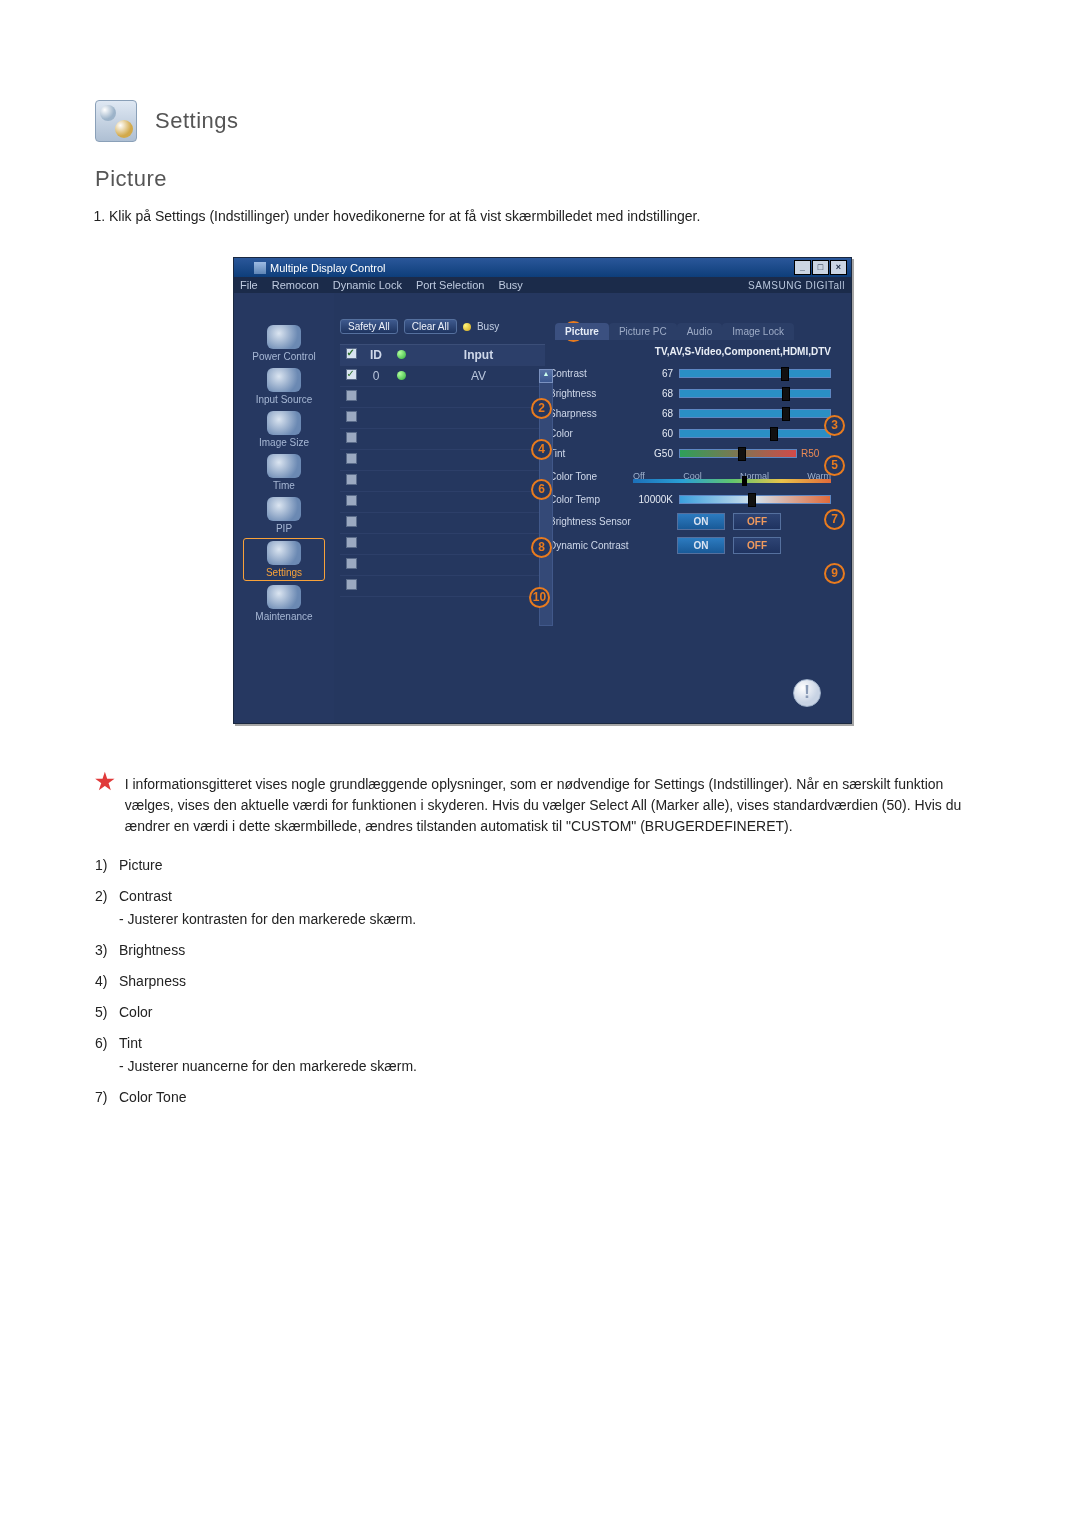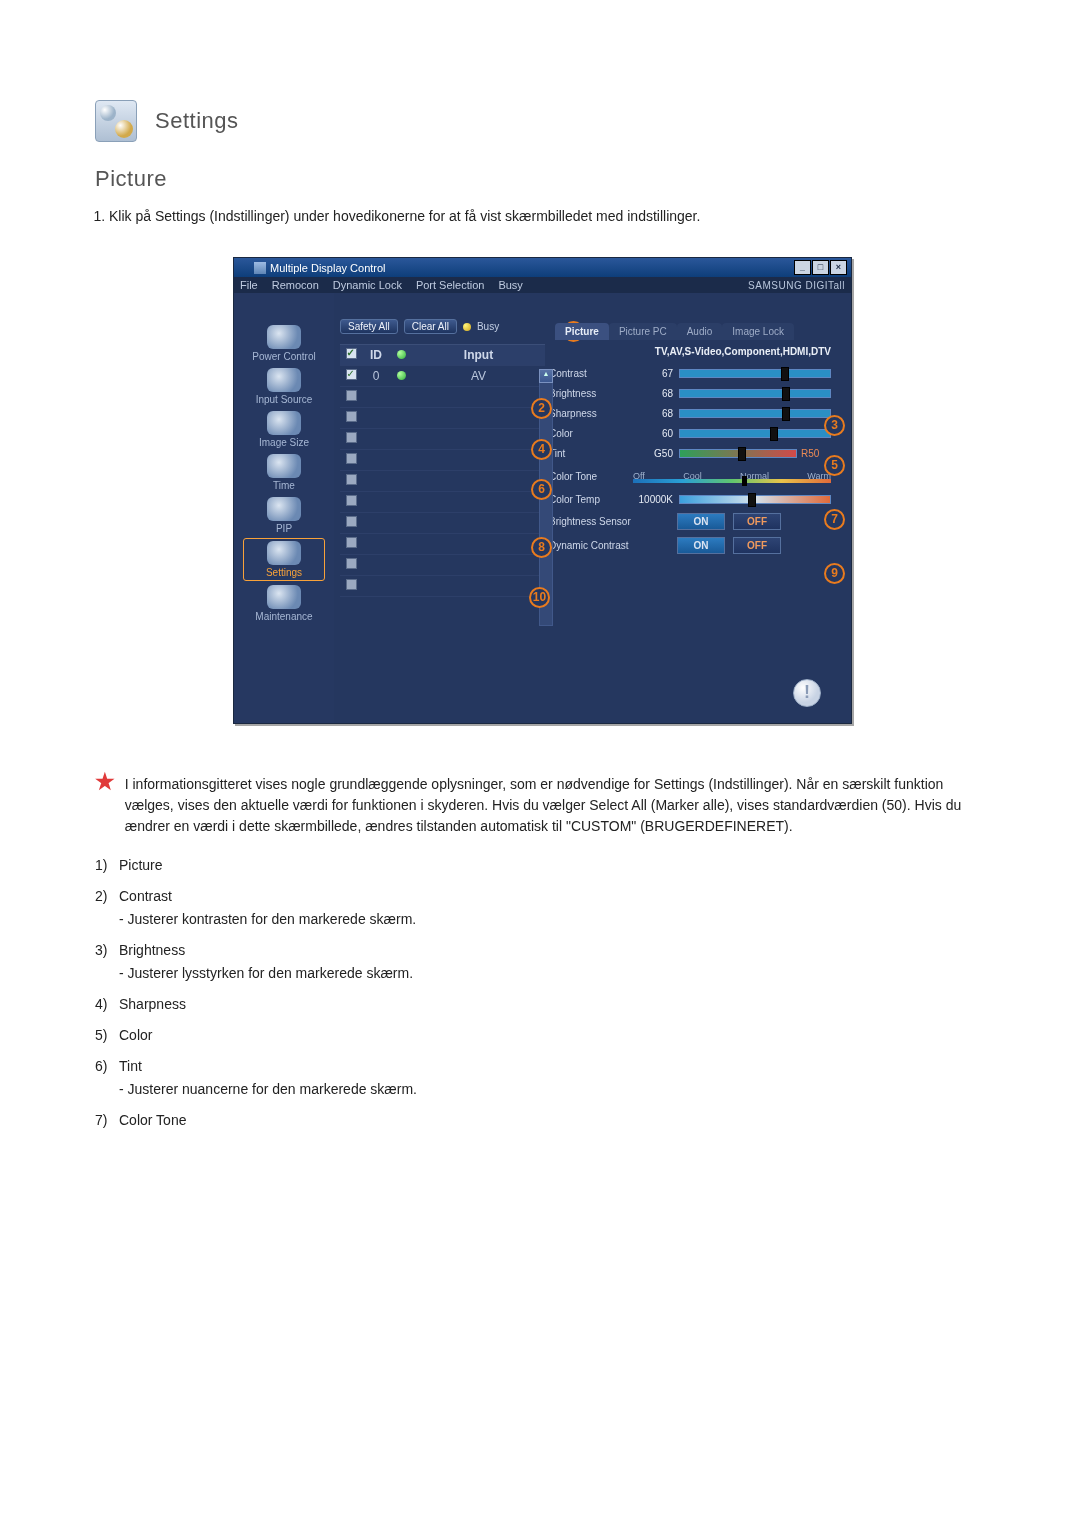--- a/index.html
+++ b/index.html
@@ -671,7 +671,6 @@
       <div class="desc-num">3)</div>
       <div class="desc-body">
         <div>Brightness</div>
-        <div class="desc-sub">- Justerer lysstyrken for den markerede skærm.</div>
       </div>
     </div>
     <div class="desc-item">

